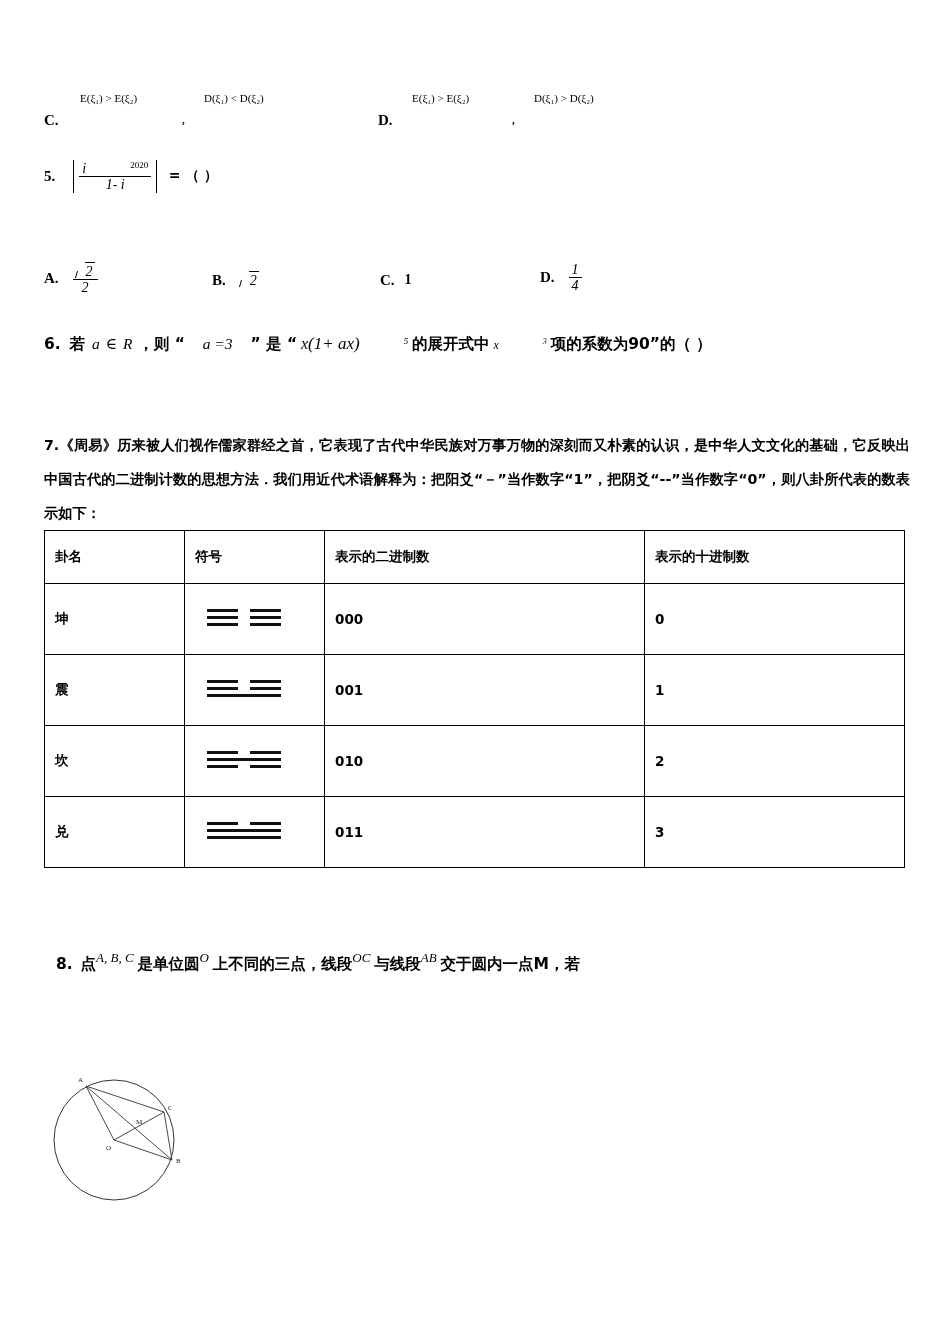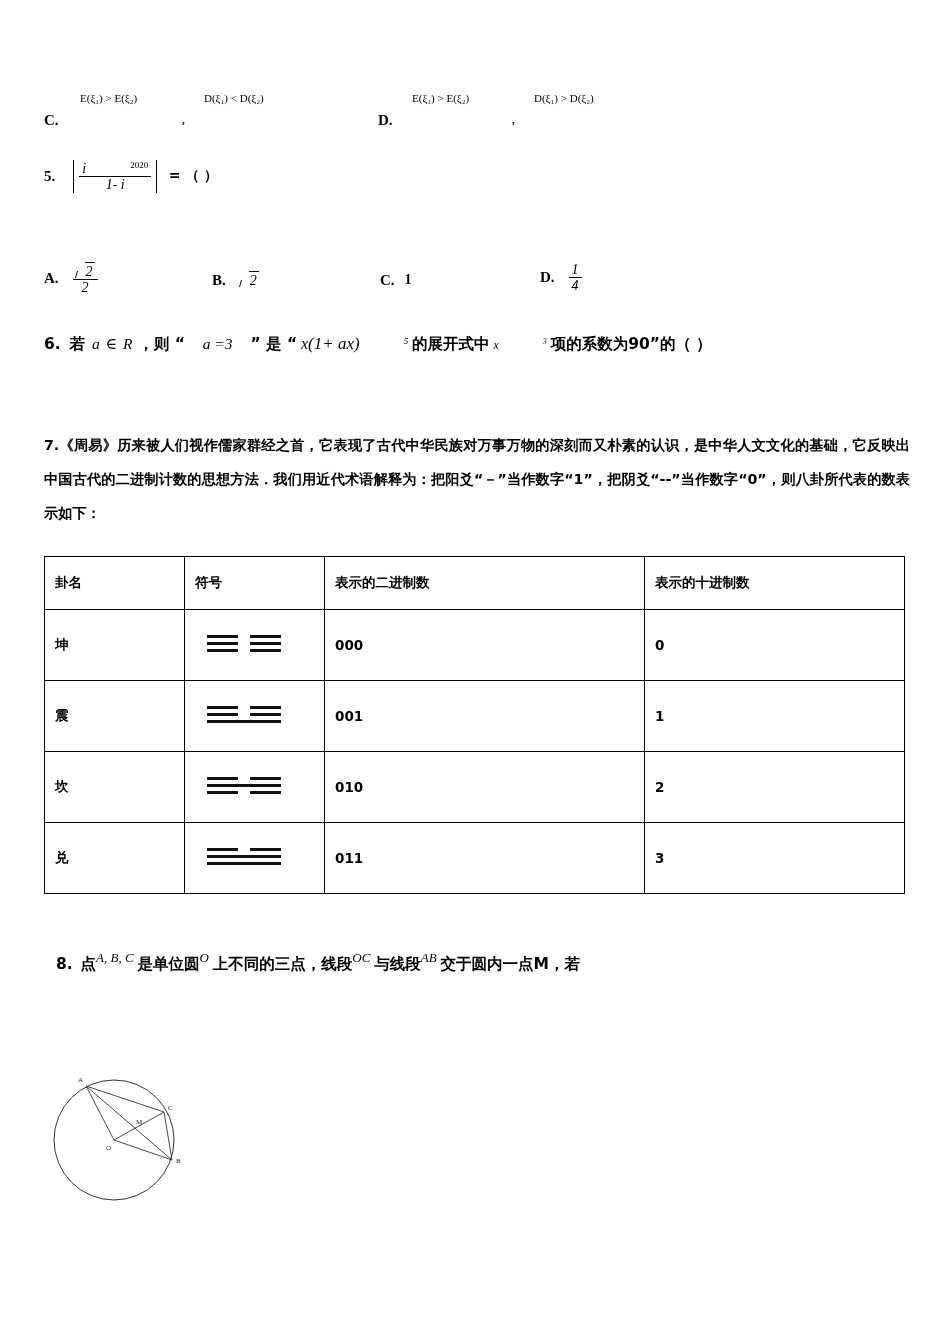--- a/index.html
+++ b/index.html
@@ -86,7 +86,7 @@
 
   
   #tbl { top: 530px; left: 44px; width: 860px; border-collapse: collapse; }
-  #tbl table { border-collapse: collapse; width: 860px; table-layout: fixed; margin-top: 26px; }
+  #tbl table { border-collapse: collapse; width: 860px; table-layout: fixed; }
   #tbl td, #tbl th {
     border: 1px solid #000;
     padding: 8px 10px;

